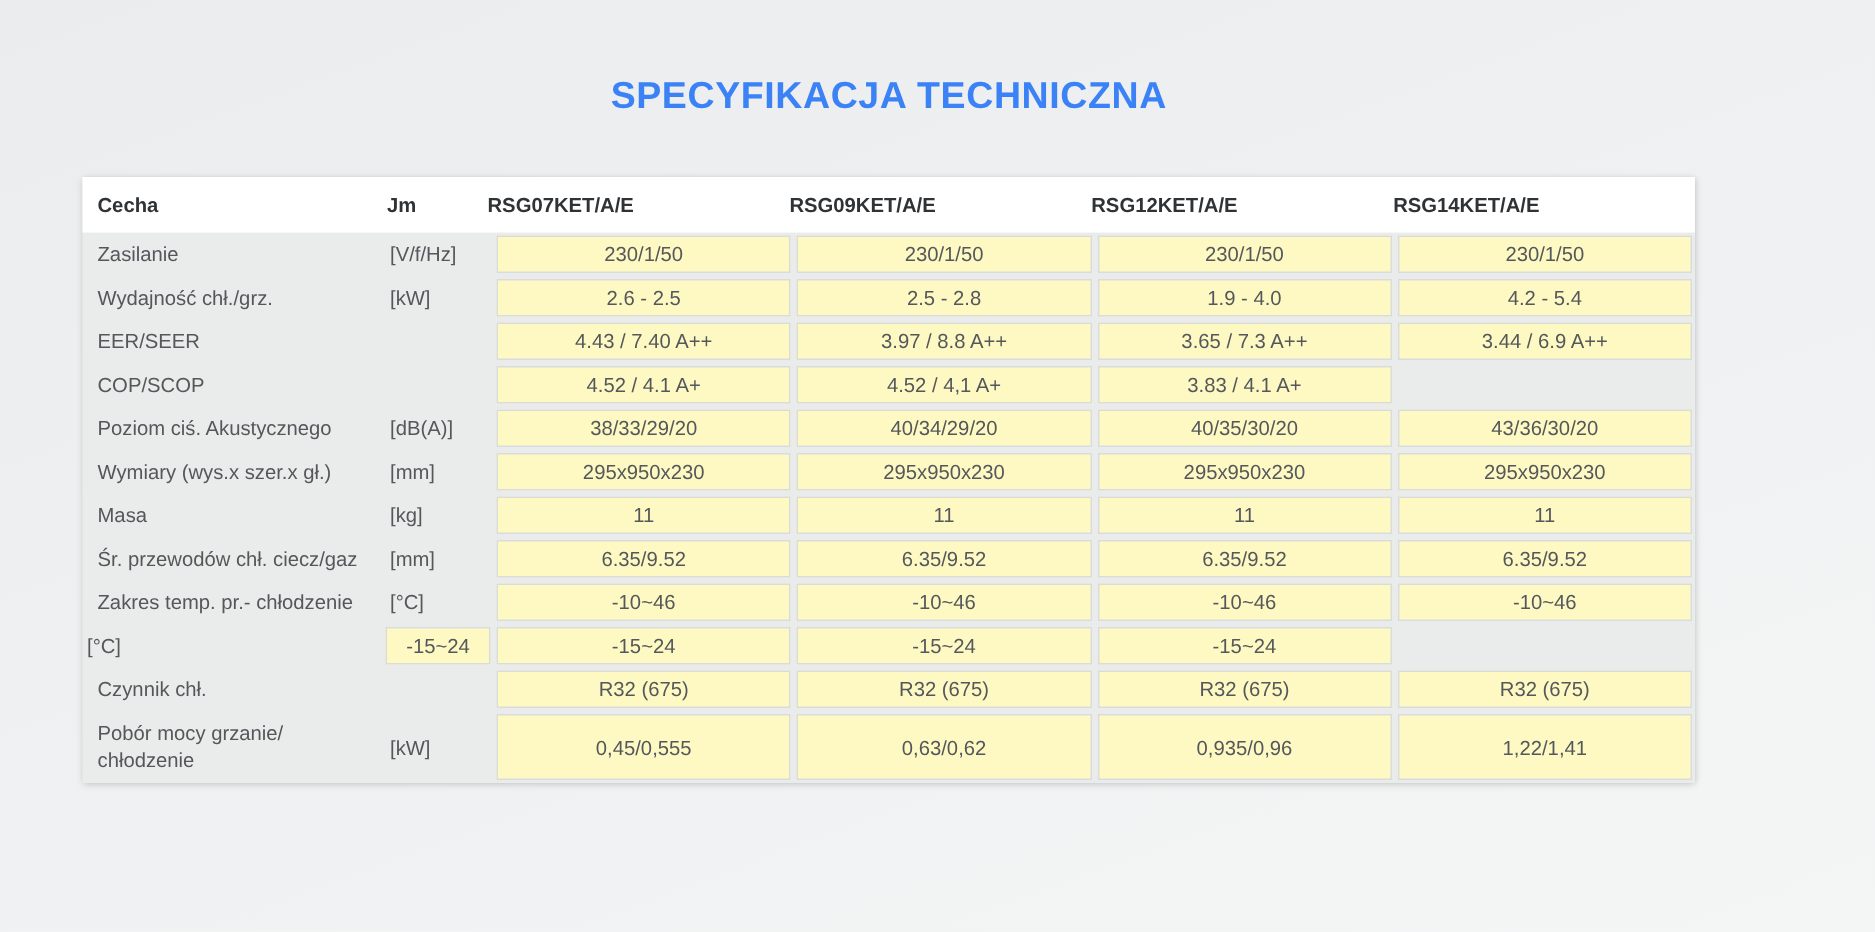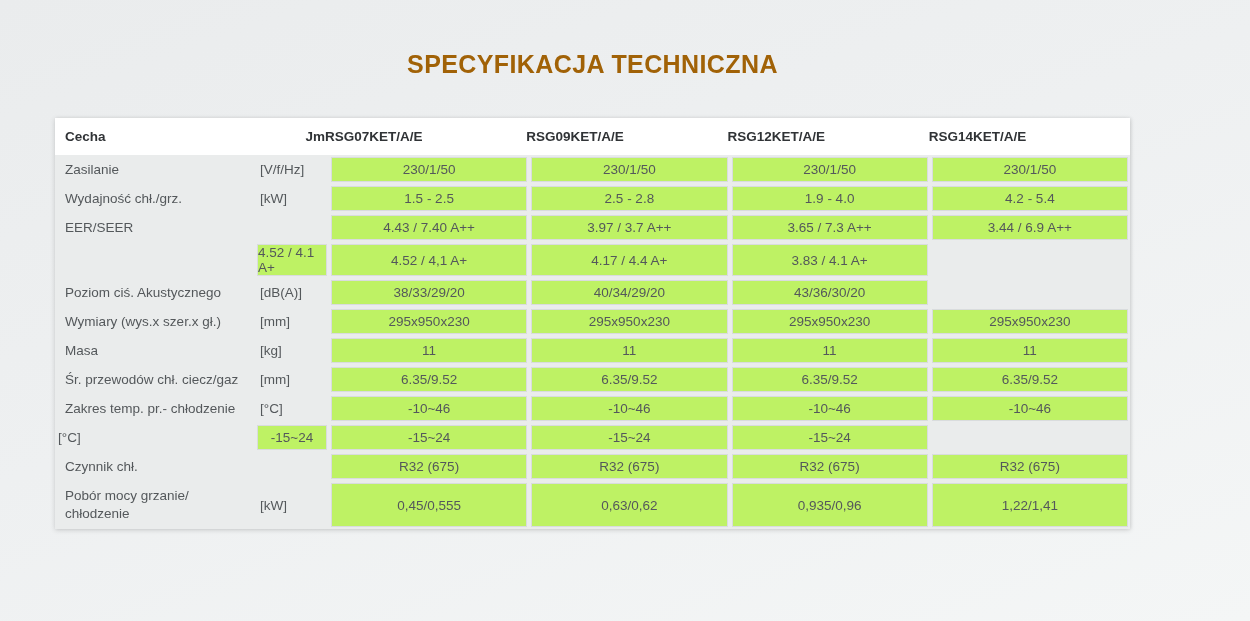--- a/index.html
+++ b/index.html
@@ -18,7 +18,7 @@
     font-size: 25px;
     font-weight: 800;
     letter-spacing: 0.4px;
-    color: #a16207;
+    color: #3b82f6;
     margin-bottom: 39px;
   }
   .spec-table {

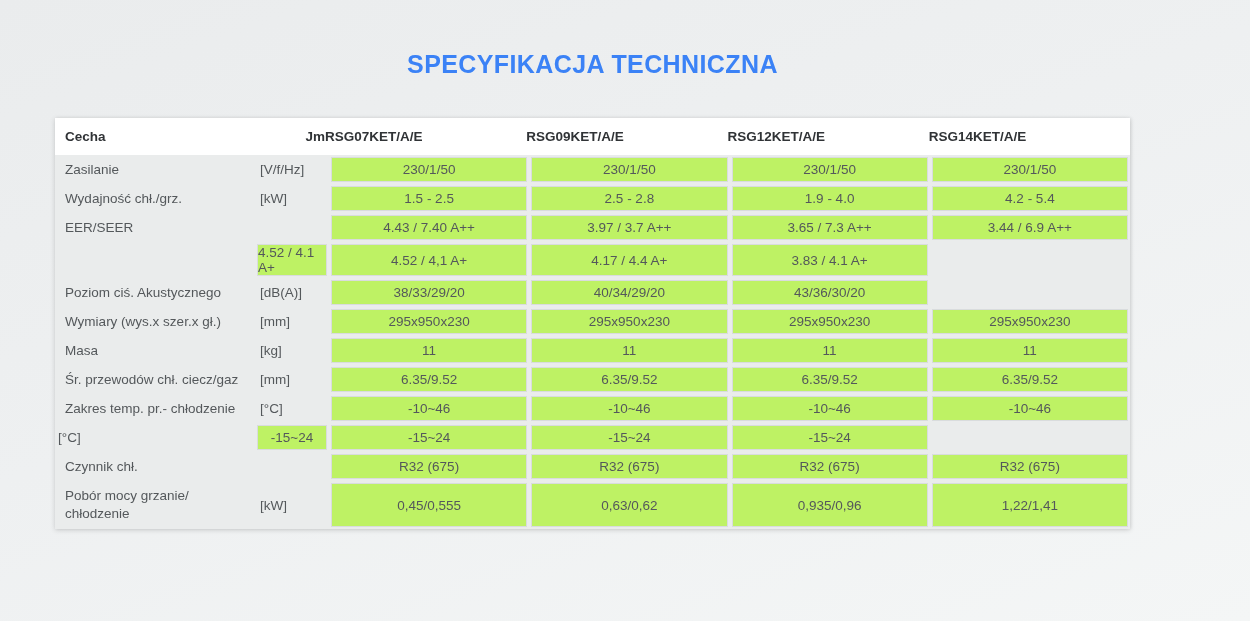--- a/index.html
+++ b/index.html
@@ -39,7 +39,7 @@
   }
   .hcell { text-align: left; }
   .hcell.left { text-align: left; padding-left: 10px; }
-  .hcell.unit-h { text-align: right; padding-left: 3px; }
+  .hcell.unit-h { text-align: left; padding-left: 3px; }
   .tbody {
     padding: 2px 2px 2px 0;
     display: flex;

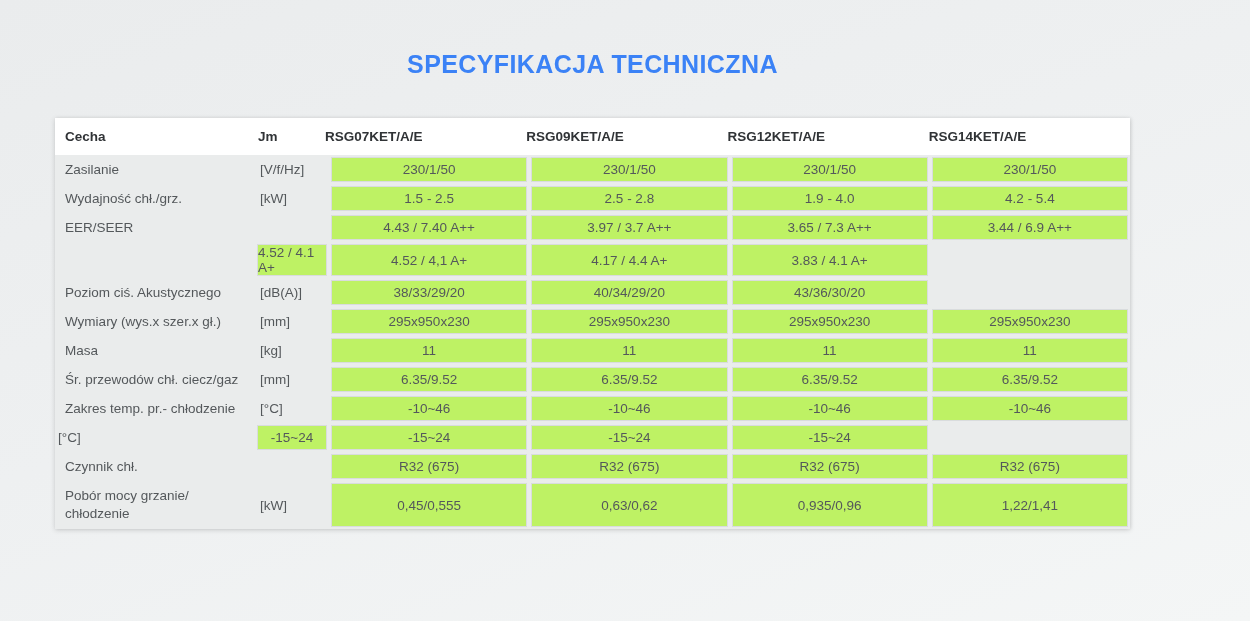--- a/index.html
+++ b/index.html
@@ -64,10 +64,10 @@
   }
   .cell.unit { padding-left: 3px; }
   .cell.value {
-    background: #bef264;
+    background: #fef9c3;
     border: 1px solid #d9dcdd;
     justify-content: center;
-    text-align: left;
+    text-align: center;
   }
 </style>
 </head>

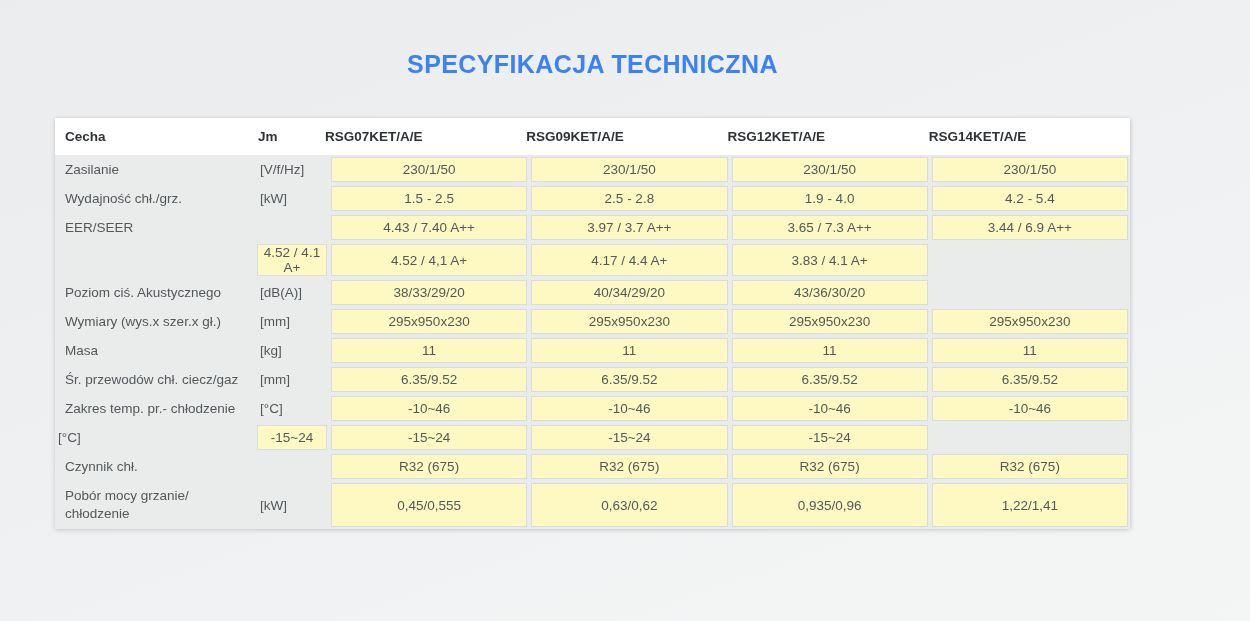--- a/index.html
+++ b/index.html
@@ -100,7 +100,7 @@
       <div class="row">
         <div class="cell label">Wydajność chł./grz.</div>
         <div class="cell unit">[kW]</div>
-        <div class="cell value">1.5 - 2.5</div>
+        <div class="cell value">2.6 - 2.5</div>
         <div class="cell value">2.5 - 2.8</div>
         <div class="cell value">1.9 - 4.0</div>
         <div class="cell value">4.2 - 5.4</div>

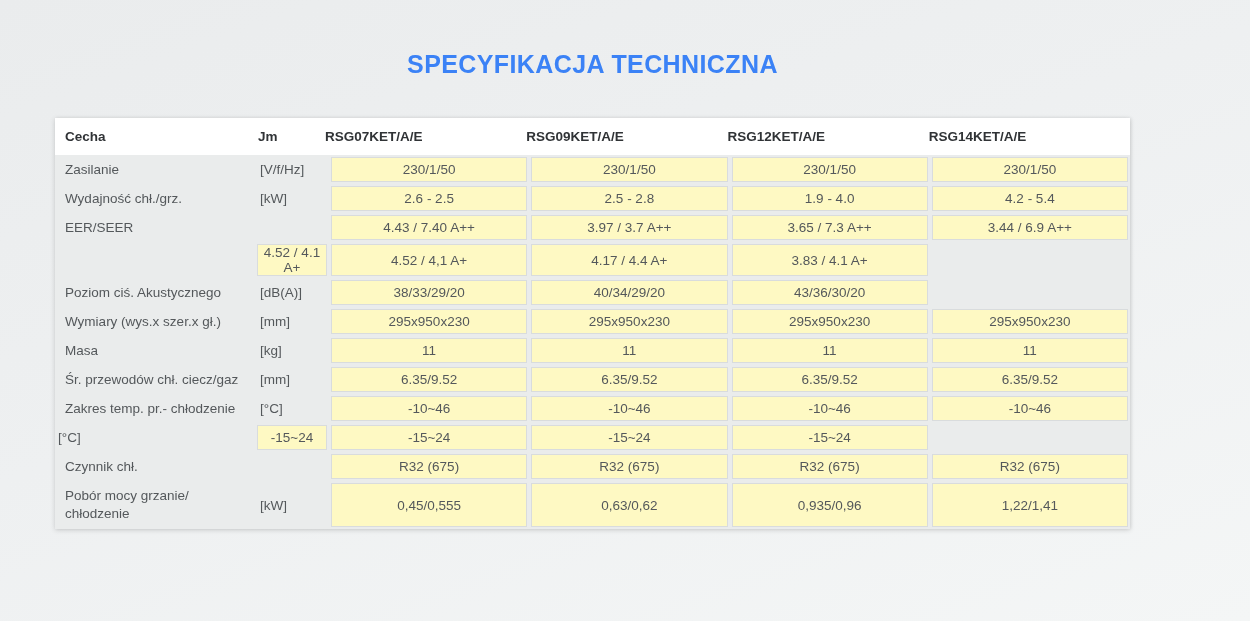--- a/index.html
+++ b/index.html
@@ -110,7 +110,7 @@
         <div class="cell label">EER/SEER</div>
         <div class="cell unit"></div>
         <div class="cell value">4.43 / 7.40 A++</div>
-        <div class="cell value">3.97 / 3.7 A++</div>
+        <div class="cell value">3.97 / 8.8 A++</div>
         <div class="cell value">3.65 / 7.3 A++</div>
         <div class="cell value">3.44 / 6.9 A++</div>
       </div>

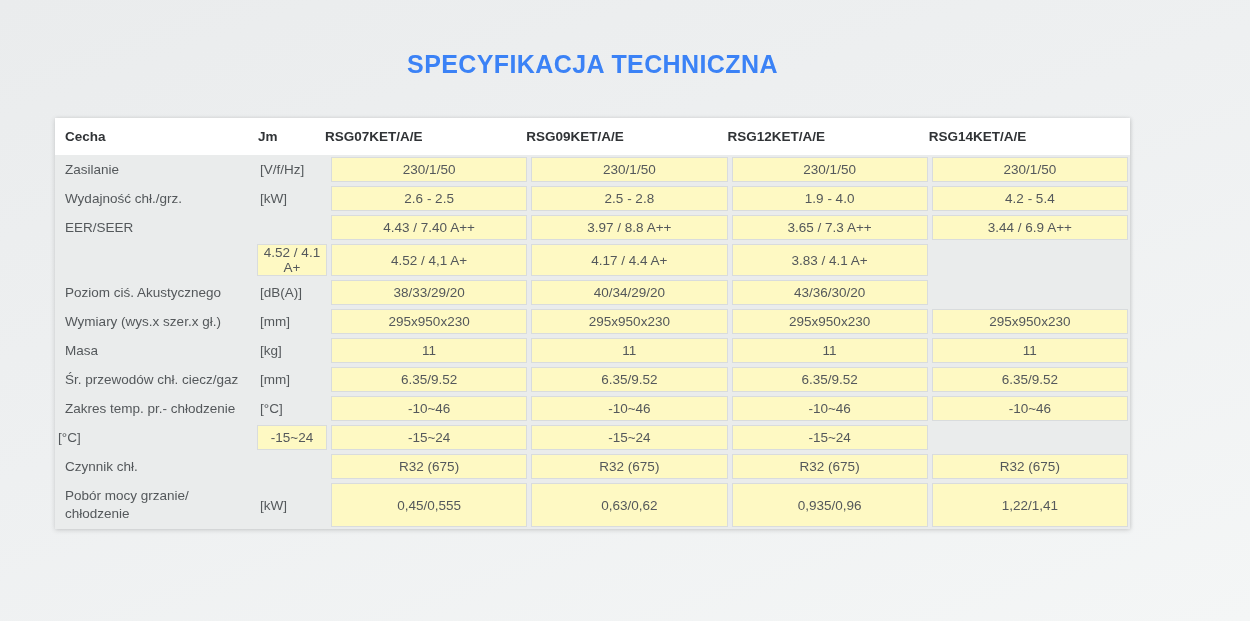--- a/index.html
+++ b/index.html
@@ -116,6 +116,7 @@
       </div>
 
       <div class="row">
+        <div class="cell label">COP/SCOP</div>
         <div class="cell unit"></div>
         <div class="cell value">4.52 / 4.1 A+</div>
         <div class="cell value">4.52 / 4,1 A+</div>

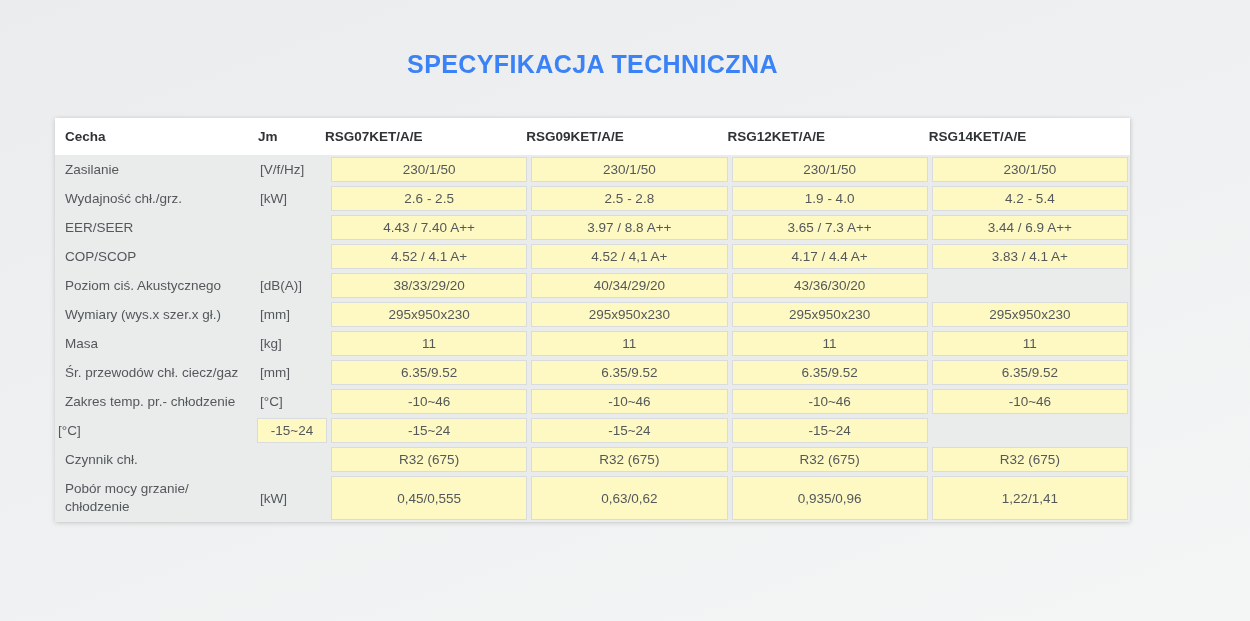--- a/index.html
+++ b/index.html
@@ -120,7 +120,6 @@
         <div class="cell unit"></div>
         <div class="cell value">4.52 / 4.1 A+</div>
         <div class="cell value">4.52 / 4,1 A+</div>
-        <div class="cell value">4.17 / 4.4 A+</div>
         <div class="cell value">3.83 / 4.1 A+</div>
       </div>
 

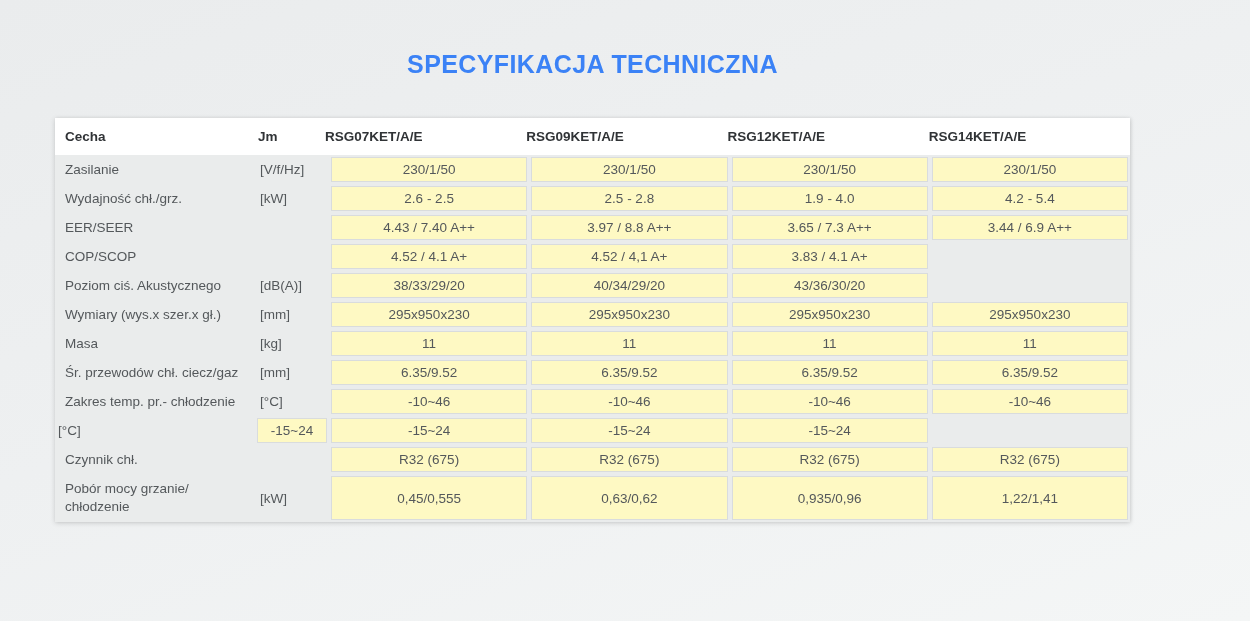--- a/index.html
+++ b/index.html
@@ -128,6 +128,7 @@
         <div class="cell unit">[dB(A)]</div>
         <div class="cell value">38/33/29/20</div>
         <div class="cell value">40/34/29/20</div>
+        <div class="cell value">40/35/30/20</div>
         <div class="cell value">43/36/30/20</div>
       </div>
 

